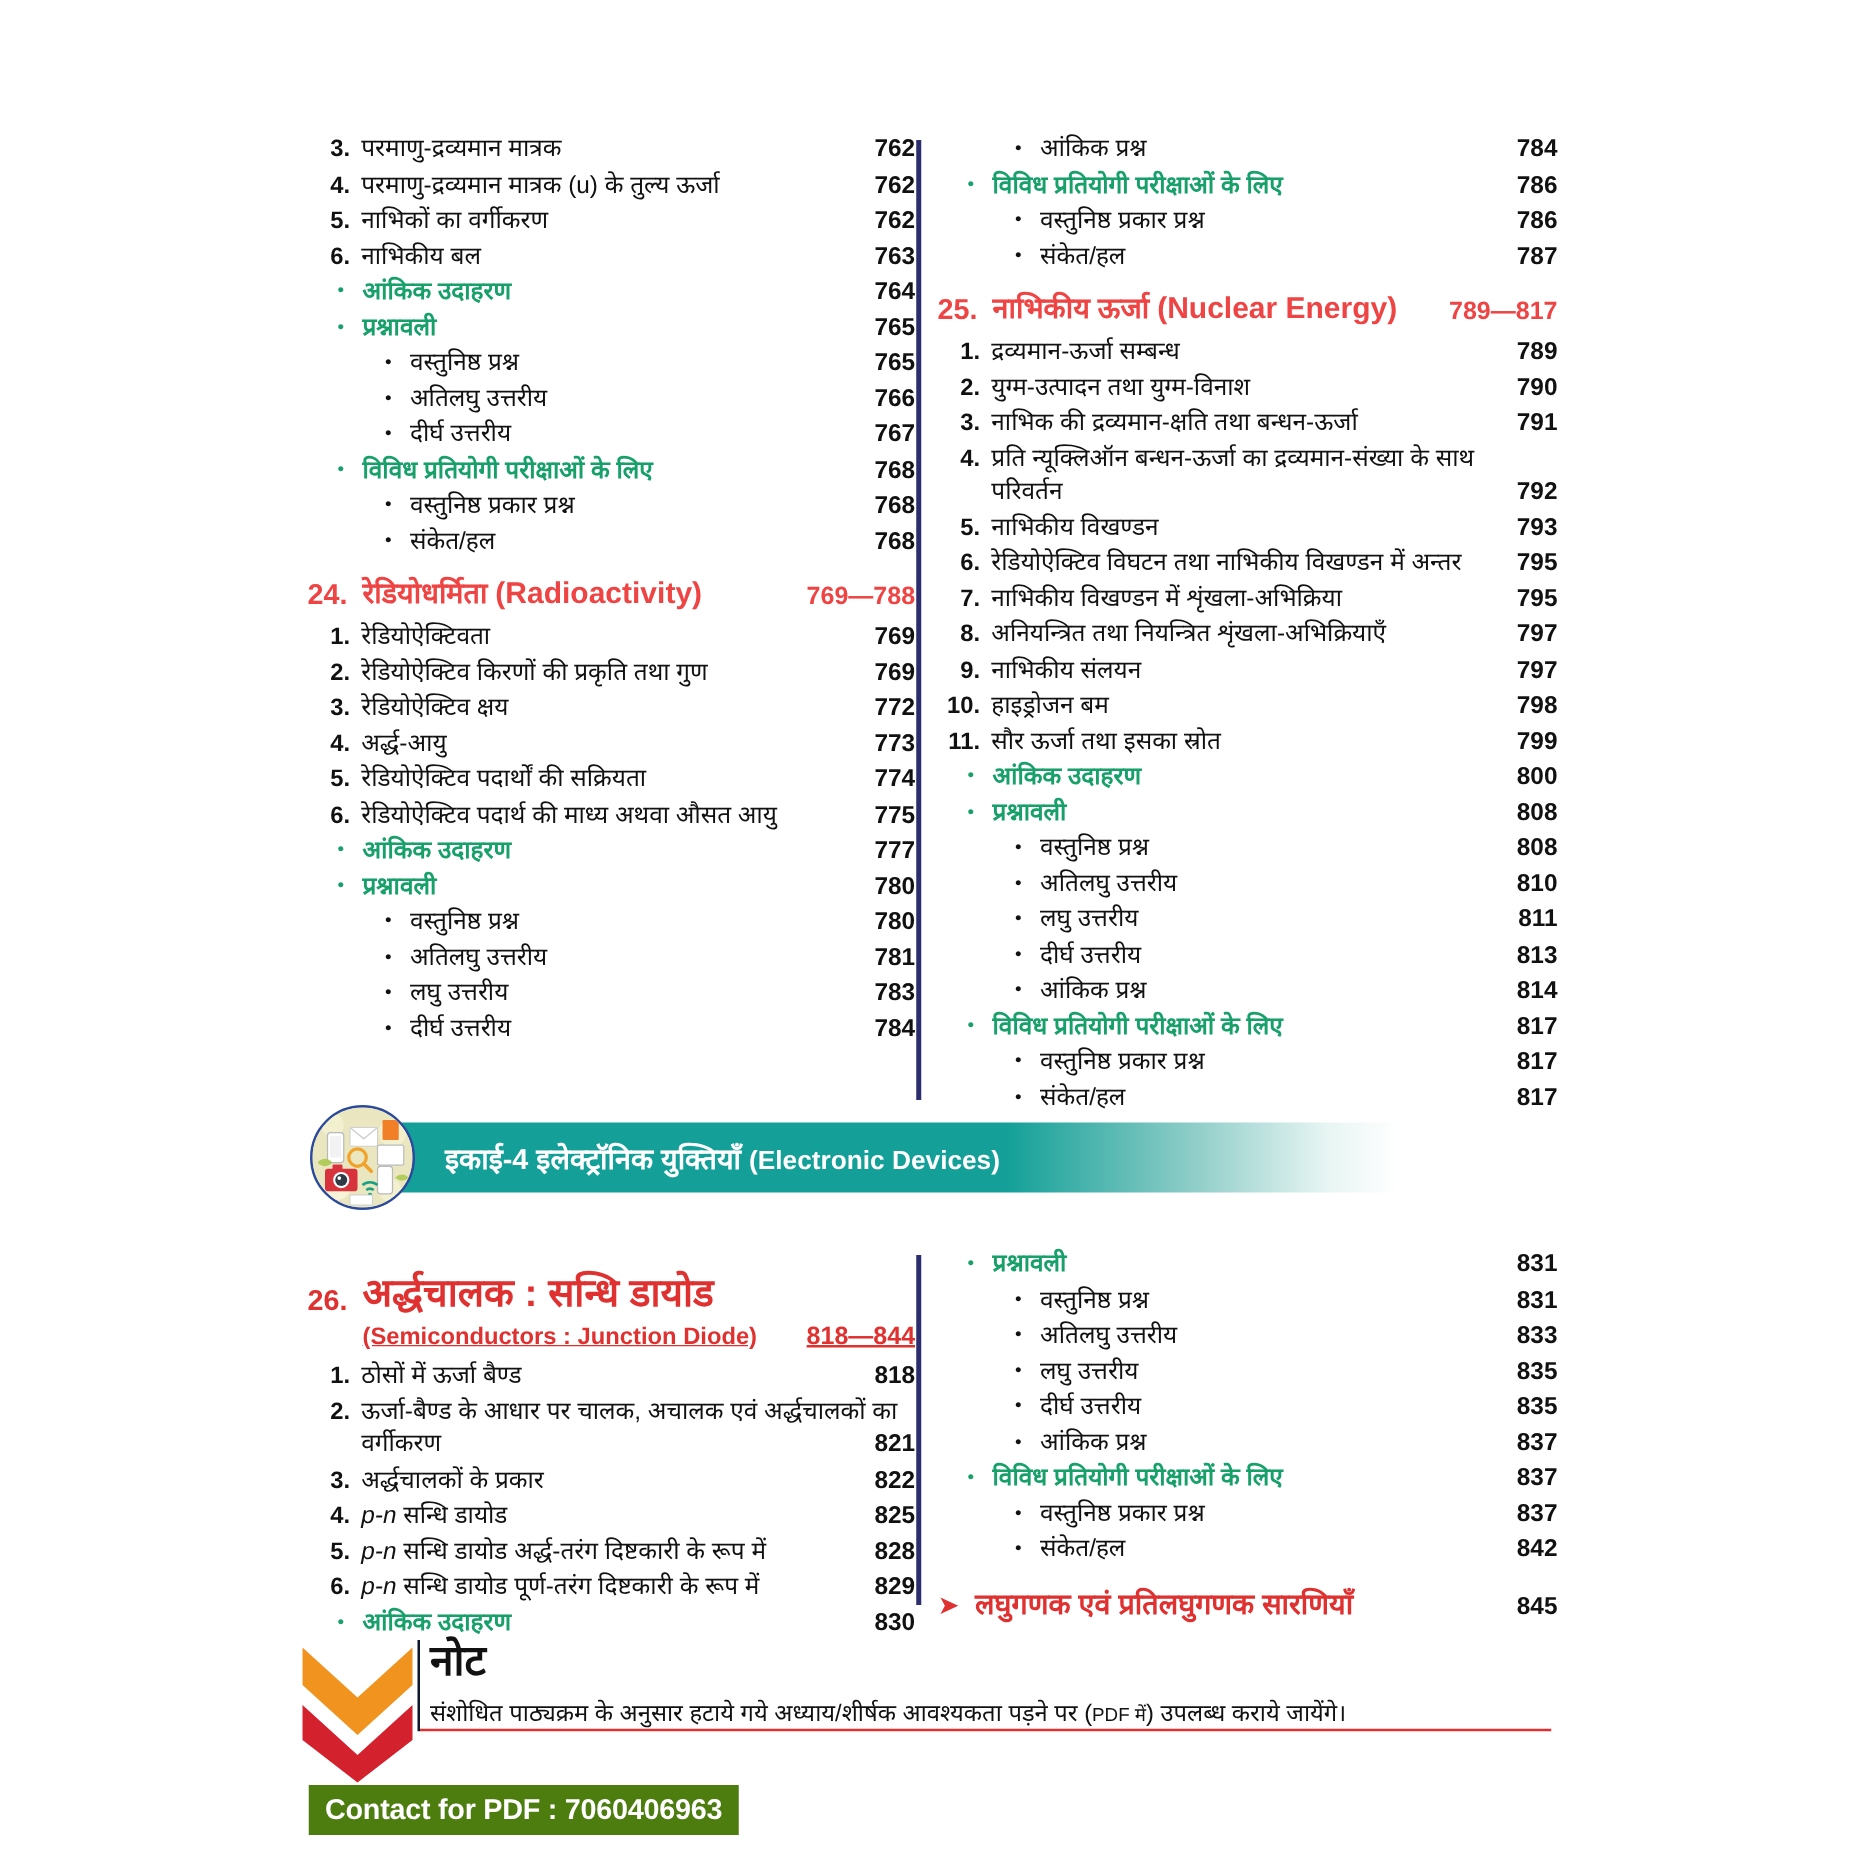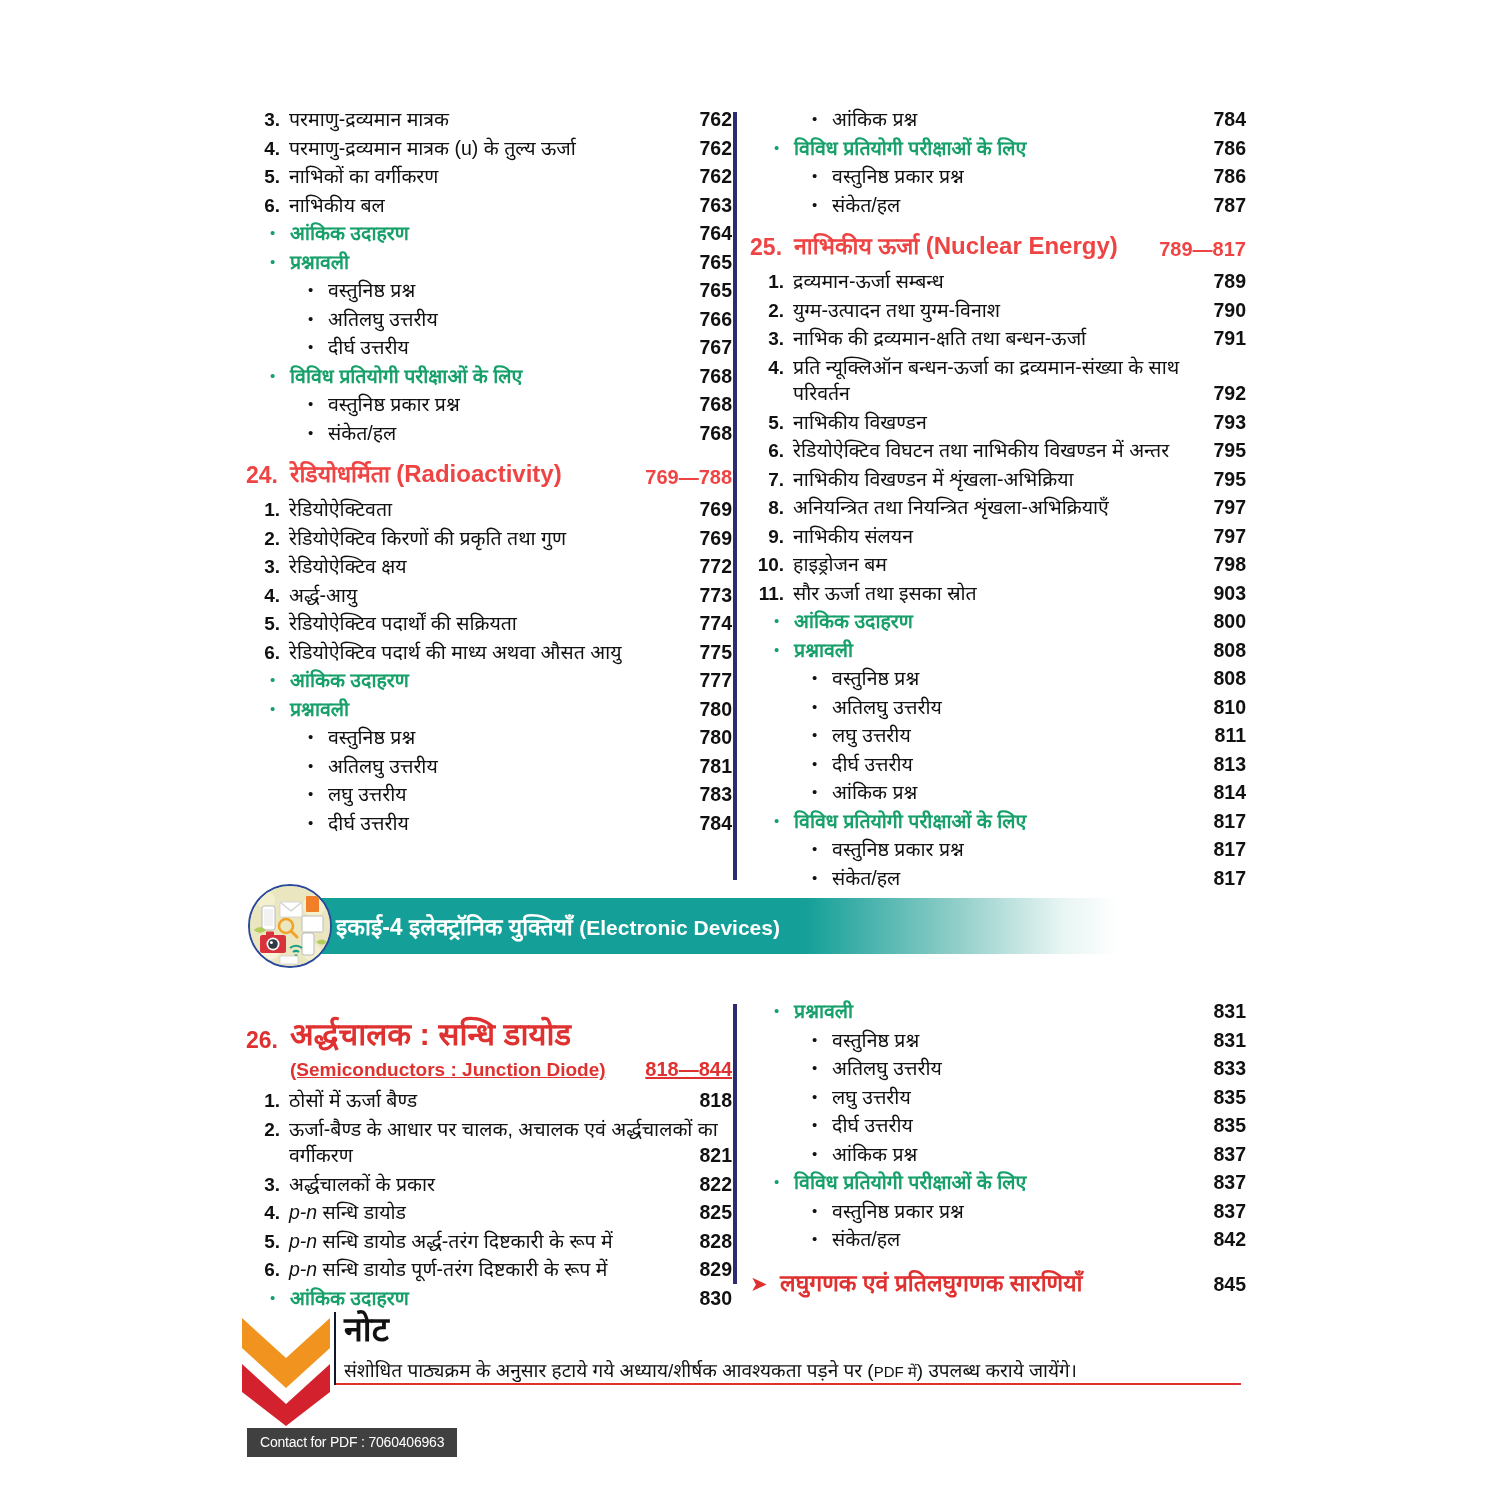--- a/index.html
+++ b/index.html
@@ -465,7 +465,7 @@
         <div class="row ">
           <span class="num">11.</span>
           <span class="txt">सौर ऊर्जा तथा इसका स्रोत</span>
-          <span class="pg">903</span>
+          <span class="pg">799</span>
         </div>
         <div class="row lvl-1 green">
           <span class="bullet">•</span>

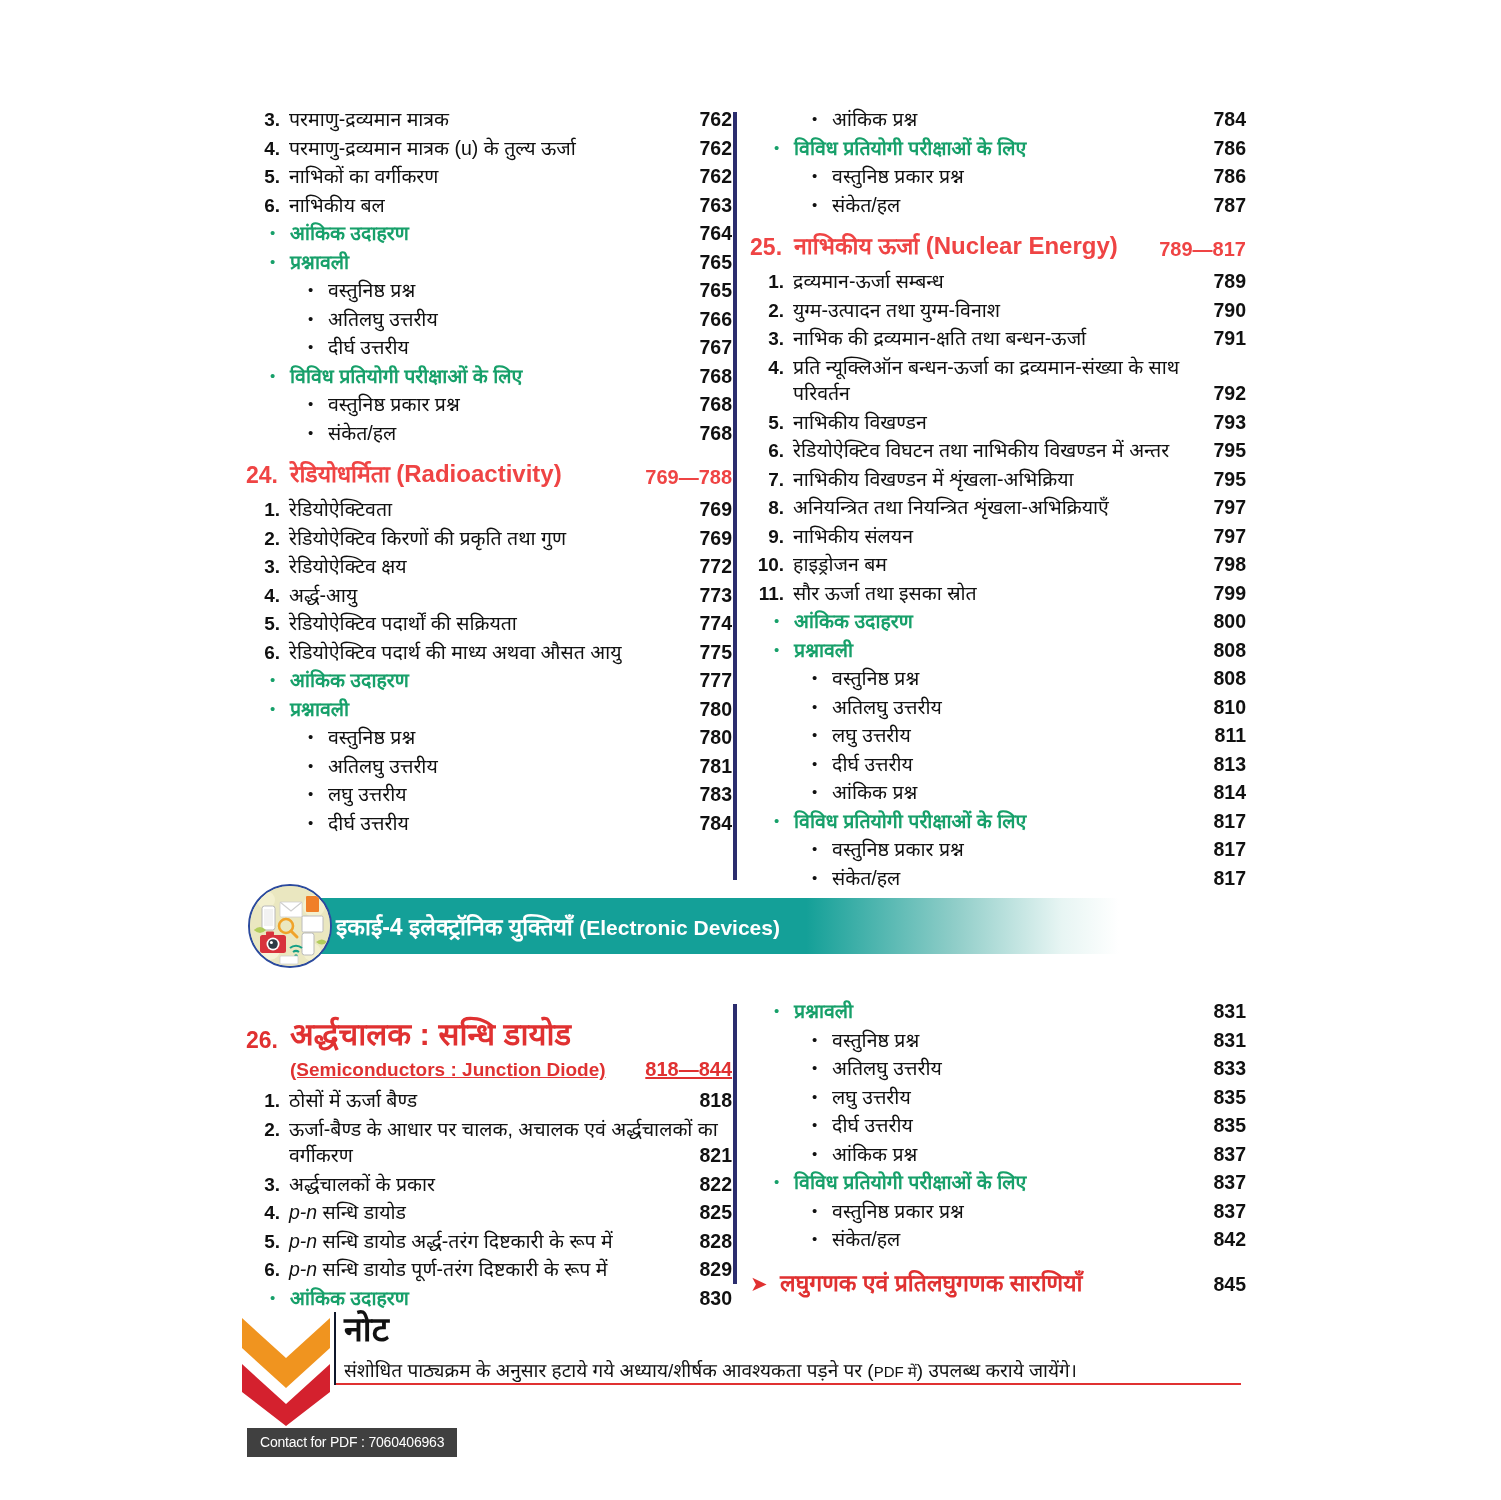--- a/index.html
+++ b/index.html
@@ -163,7 +163,7 @@
   .unit-label {
     position: relative;
     z-index: 3;
-    margin-left: 4px;
+    margin-left: 24px;
     color: #ffffff;
     font-size: 23px;
     font-weight: bold;

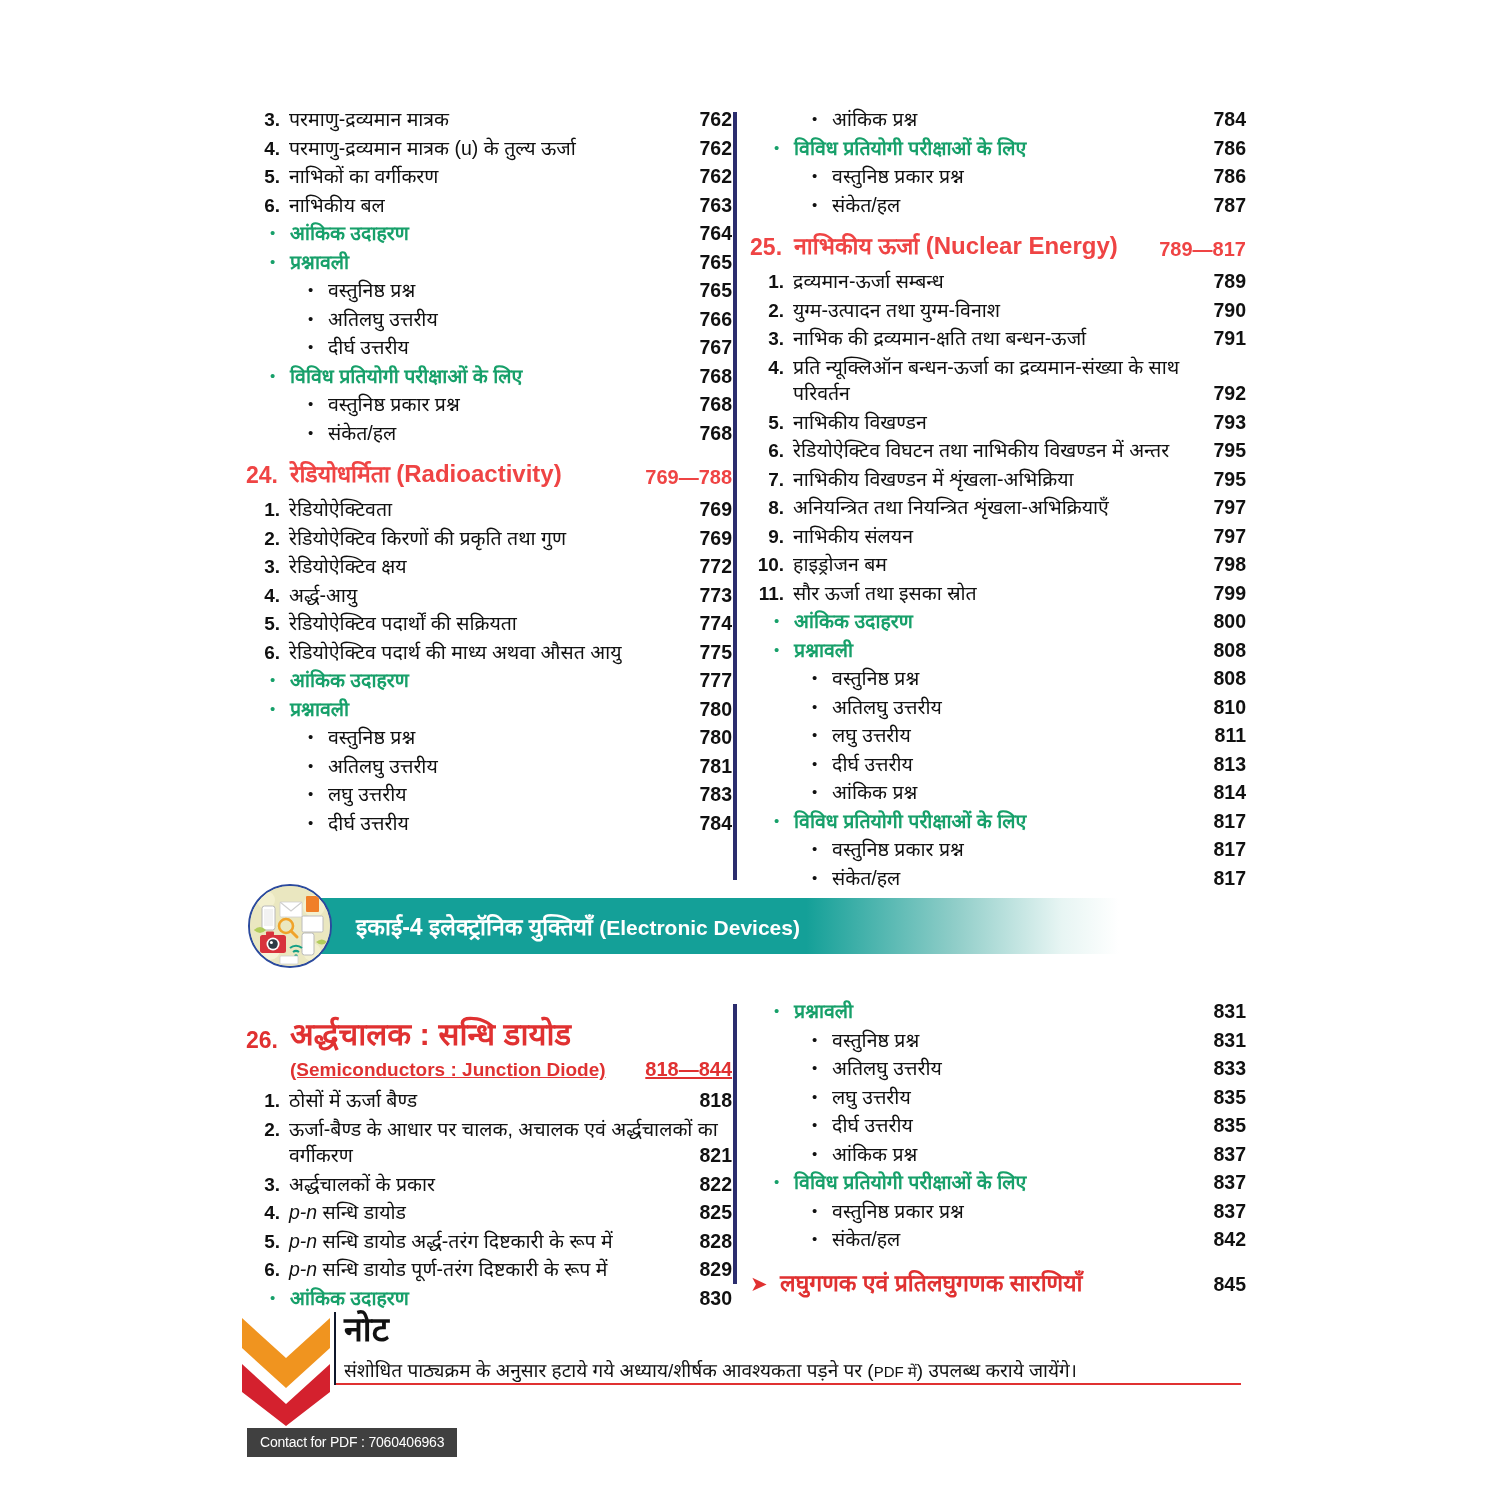--- a/index.html
+++ b/index.html
@@ -211,10 +211,10 @@
   }
   .contact-badge {
     position: absolute;
-    background: #404040;
+    background: #4d7c0f;
     color: #ffffff;
-    font-size: 14px;
-    font-weight: normal;
+    font-size: 23px;
+    font-weight: bold;
     padding: 6px 13px 7px 13px;
     white-space: nowrap;
     letter-spacing: -0.2px;

